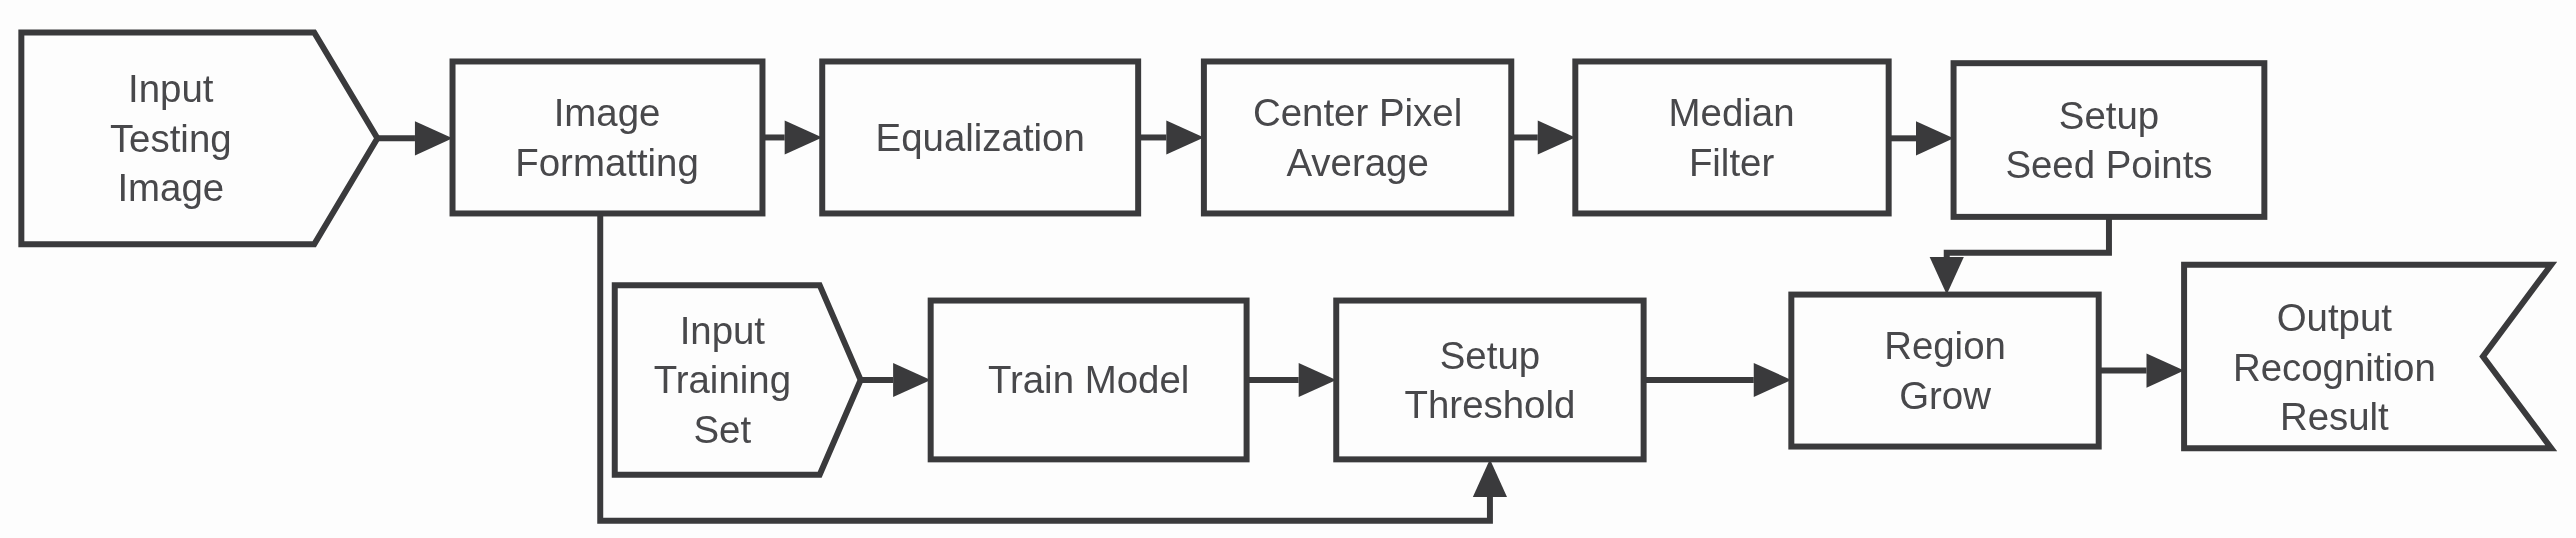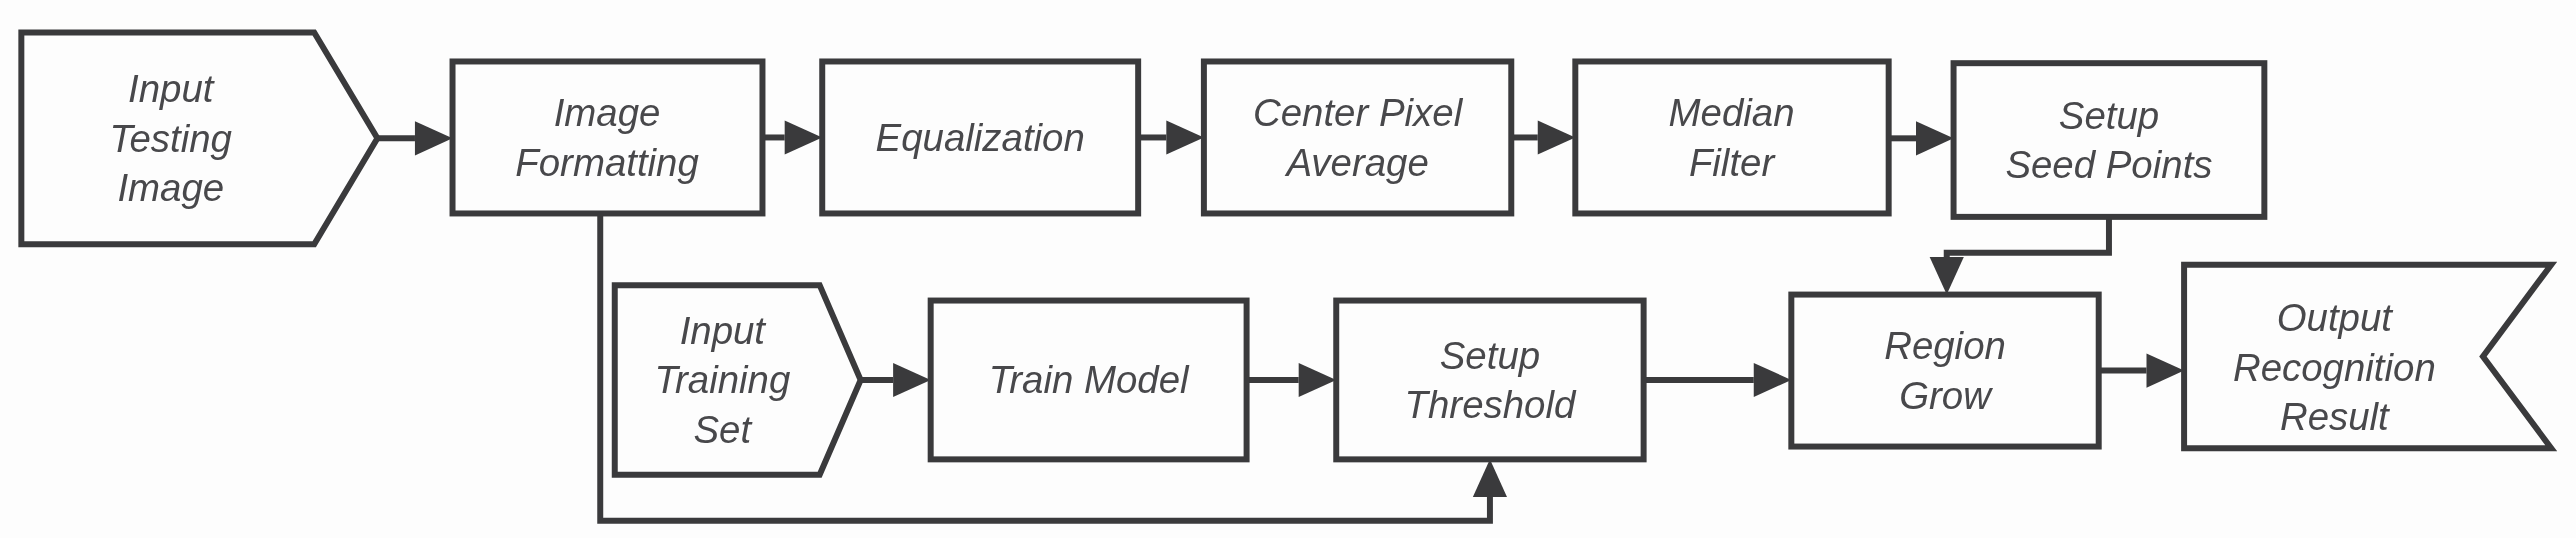--- a/index.html
+++ b/index.html
@@ -11,7 +11,6 @@
   .canvas-wrap {
     width: 100%;
     background: #000000;
-    font-style: italic;
   }
   svg {
     display: block;

